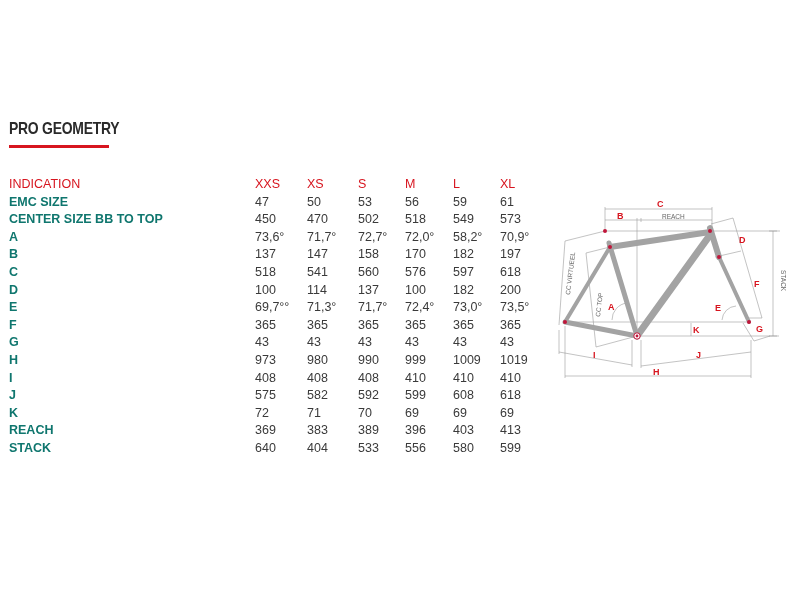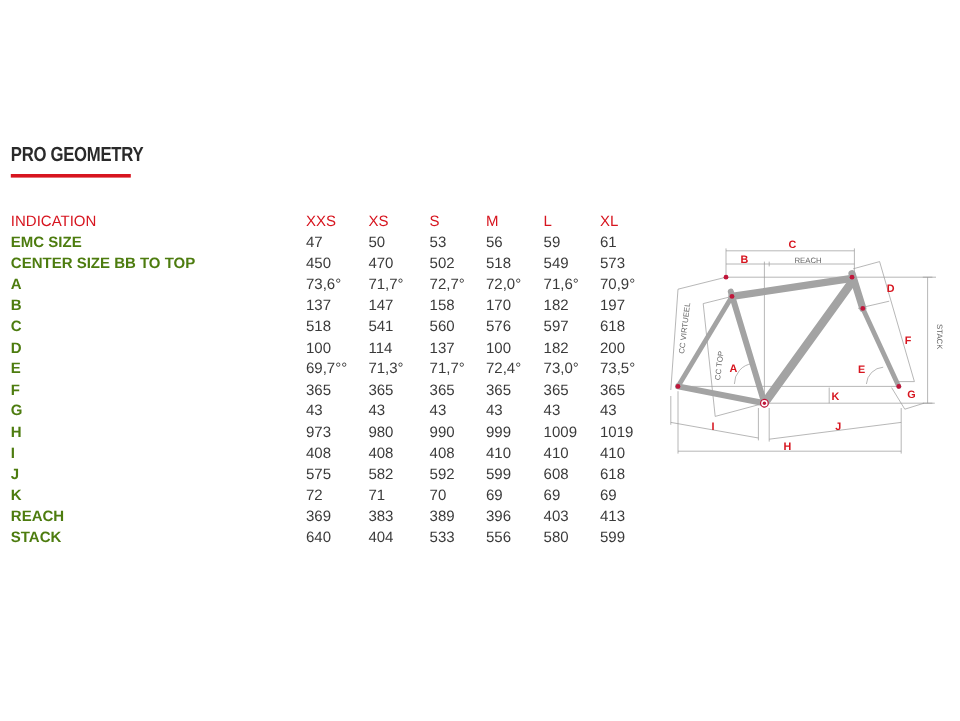--- a/index.html
+++ b/index.html
@@ -13,7 +13,7 @@
   table.geo td, table.geo th { padding:0; height:17.6px; line-height:17.6px; font-size:12.5px;
            white-space:nowrap; text-align:left; vertical-align:middle; }
   table.geo th { color:#d7151f; font-weight:normal; }
-  table.geo td.label { font-weight:bold; color:#4d7c0f; width:246px; }
+  table.geo td.label { font-weight:bold; color:#0f766e; width:246px; }
   table.geo td.val { color:#3a3a3a; }
   .c0 { width:52px; } .c1 { width:51px; } .c2 { width:47px; }
   .c3 { width:48px; } .c4 { width:47px; } .c5 { width:50px; }

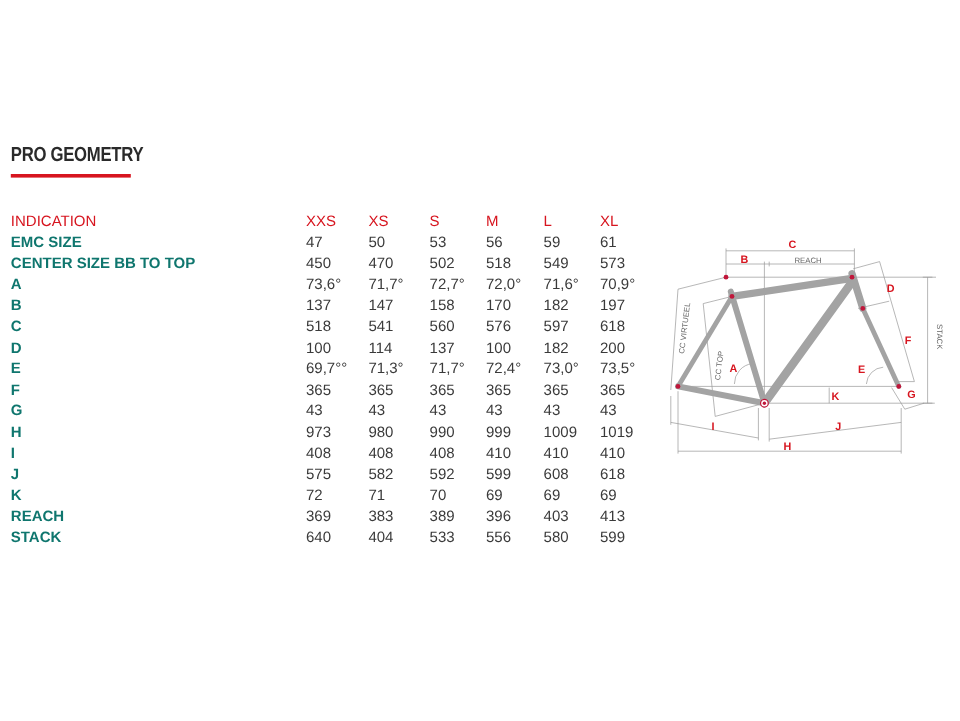--- a/index.html
+++ b/index.html
@@ -64,7 +64,7 @@
         <td class="val c1">71,7°</td>
         <td class="val c2">72,7°</td>
         <td class="val c3">72,0°</td>
-        <td class="val c4">71,6°</td>
+        <td class="val c4">58,2°</td>
         <td class="val c5">70,9°</td>
       </tr>
       <tr>

